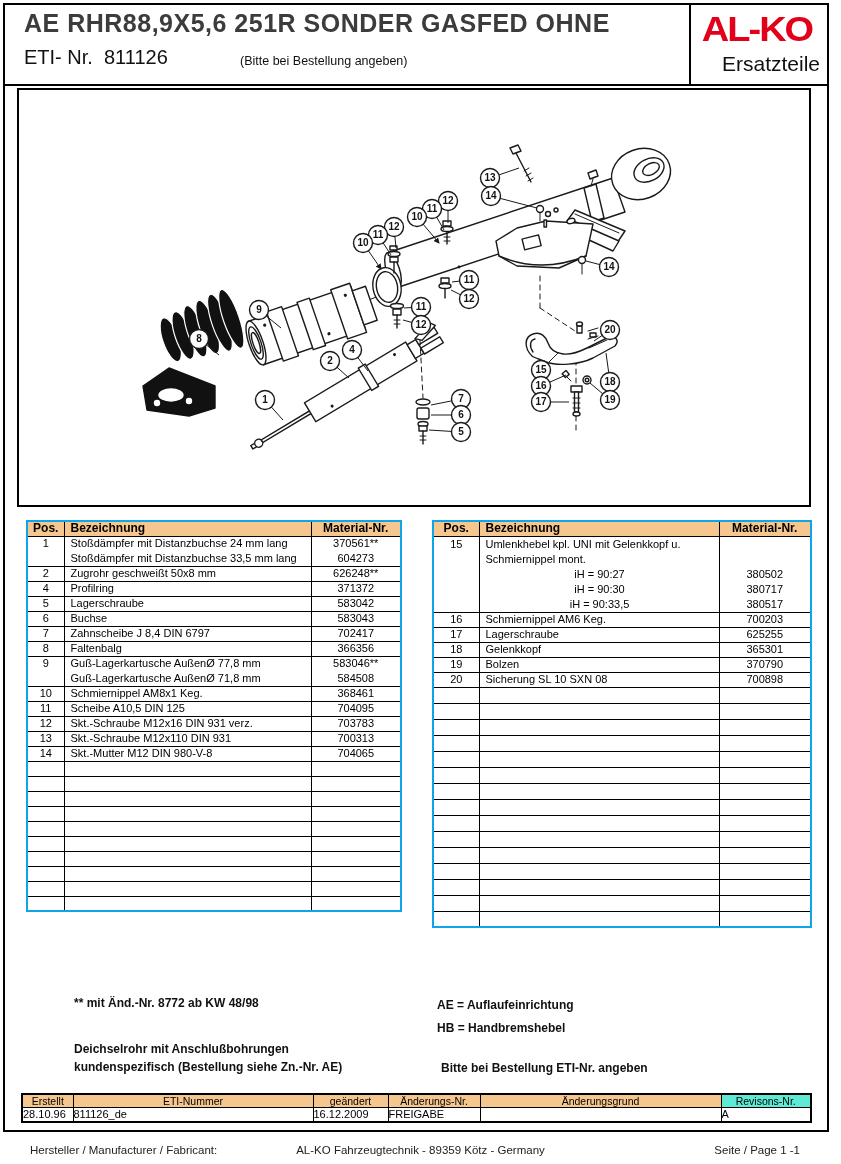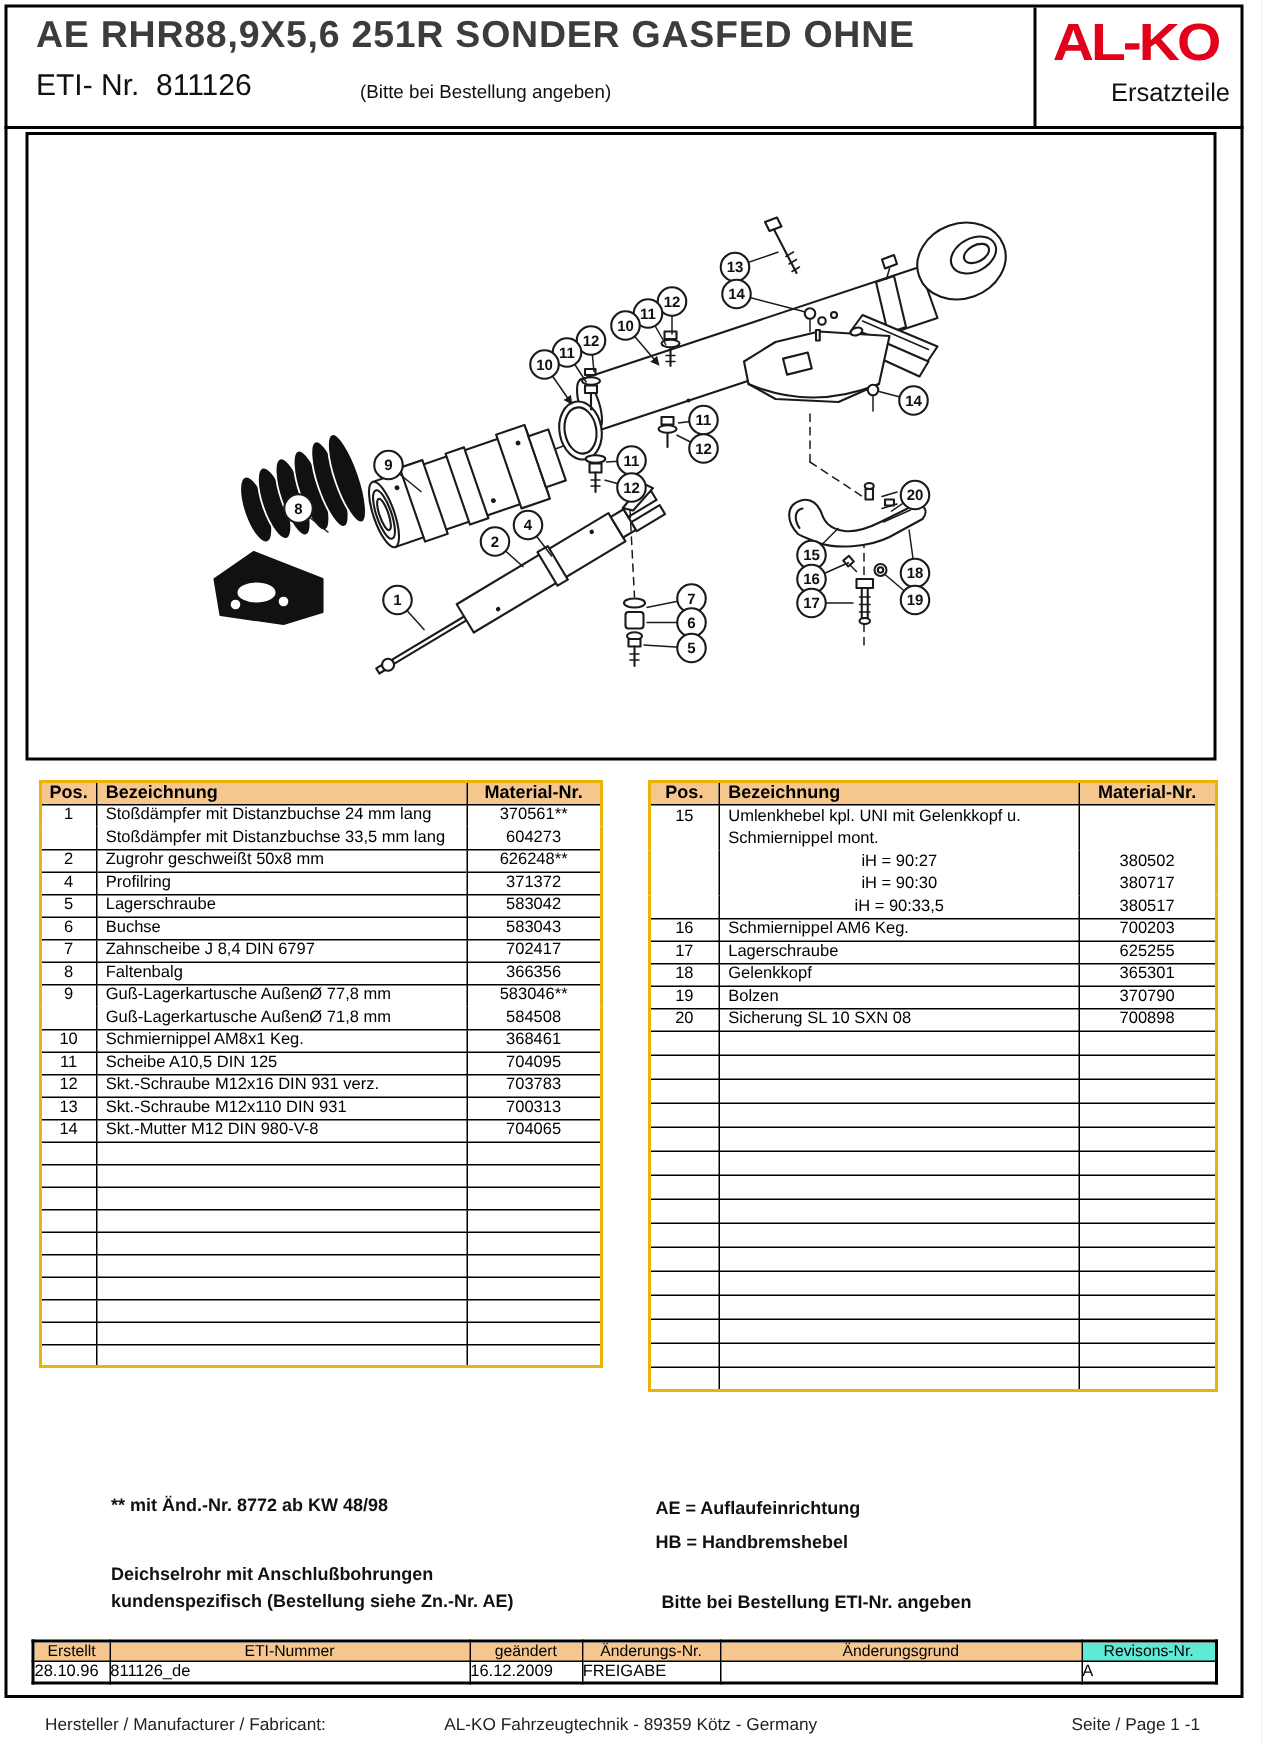--- a/index.html
+++ b/index.html
@@ -17,7 +17,7 @@
   .hdr-vline { left:689px; top:5px; width:0; height:79px; border-left:2px solid #000; }
   .hdr-rule { left:3px; top:84px; width:826px; height:0; border-top:2px solid #000; }
   .logo { left:694px; top:8px; width:126px; text-align:center; font-size:38px; font-weight:900; letter-spacing:-2px; color:#E2001A; transform:scaleY(.92); }
-  .logo-sub { left:694px; top:52px; width:126px; text-align:right; font-size:17px; color:#111; }
+  .logo-sub { left:694px; top:52px; width:126px; text-align:right; font-size:21px; color:#111; }
 
   .diagram { left:17px; top:88px; width:794px; height:419px; border:2px solid #000; background:#fff; }
   .diagram svg { width:100%; height:100%; display:block; }

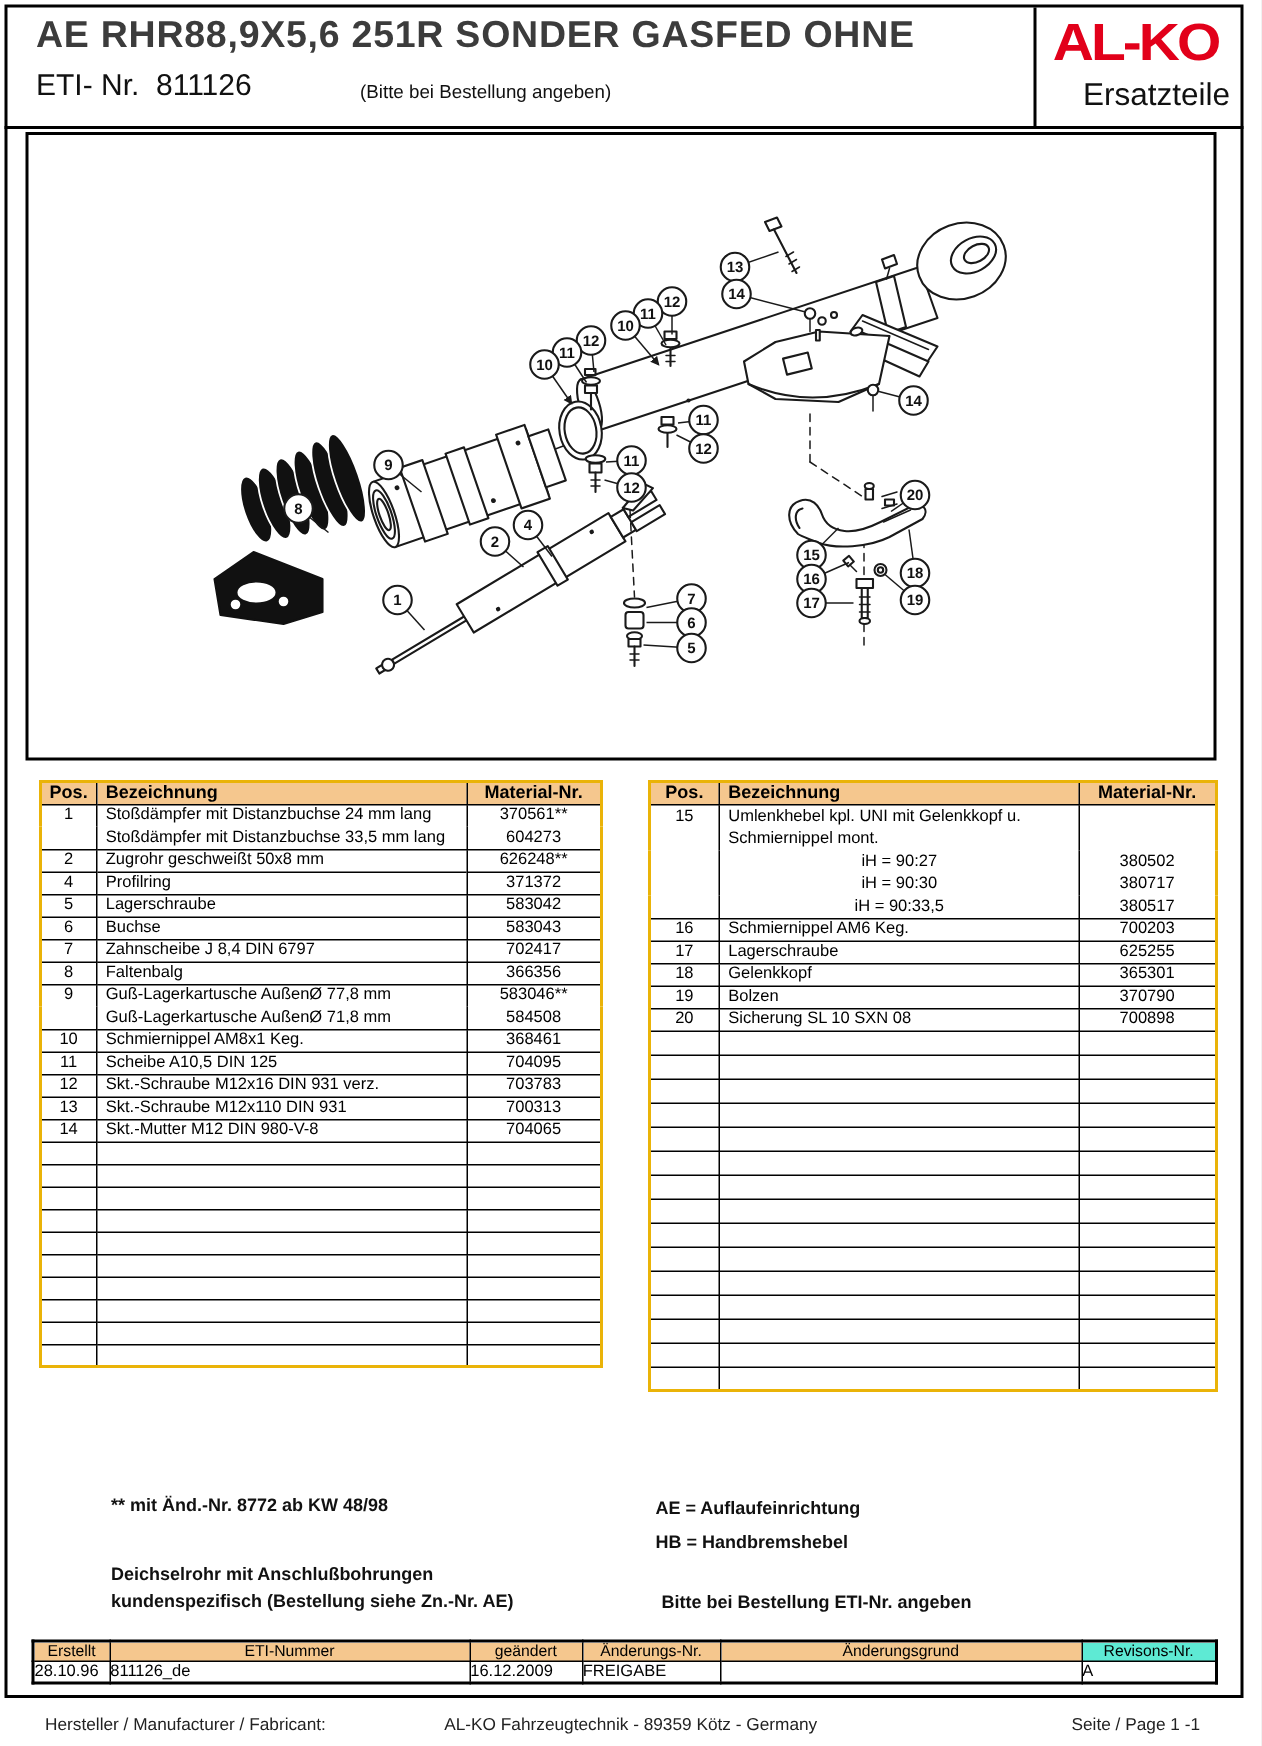--- a/index.html
+++ b/index.html
@@ -36,7 +36,7 @@
   .ptable-wrap { top:520px; }
   .t-left  { left:26px;  width:374px; }
   .t-right { left:432px; width:378px; }
-  table.ptable { width:100%; border-collapse:collapse; table-layout:fixed; border:2px solid #eab308; }
+  table.ptable { width:100%; border-collapse:collapse; table-layout:fixed; border:2px solid #0ea5e9; }
   .ptable th, .ptable td {
     border:1px solid #000; font-size:11px; height:15px; line-height:13px;
     padding:0 3px; overflow:hidden; white-space:nowrap; vertical-align:middle;

